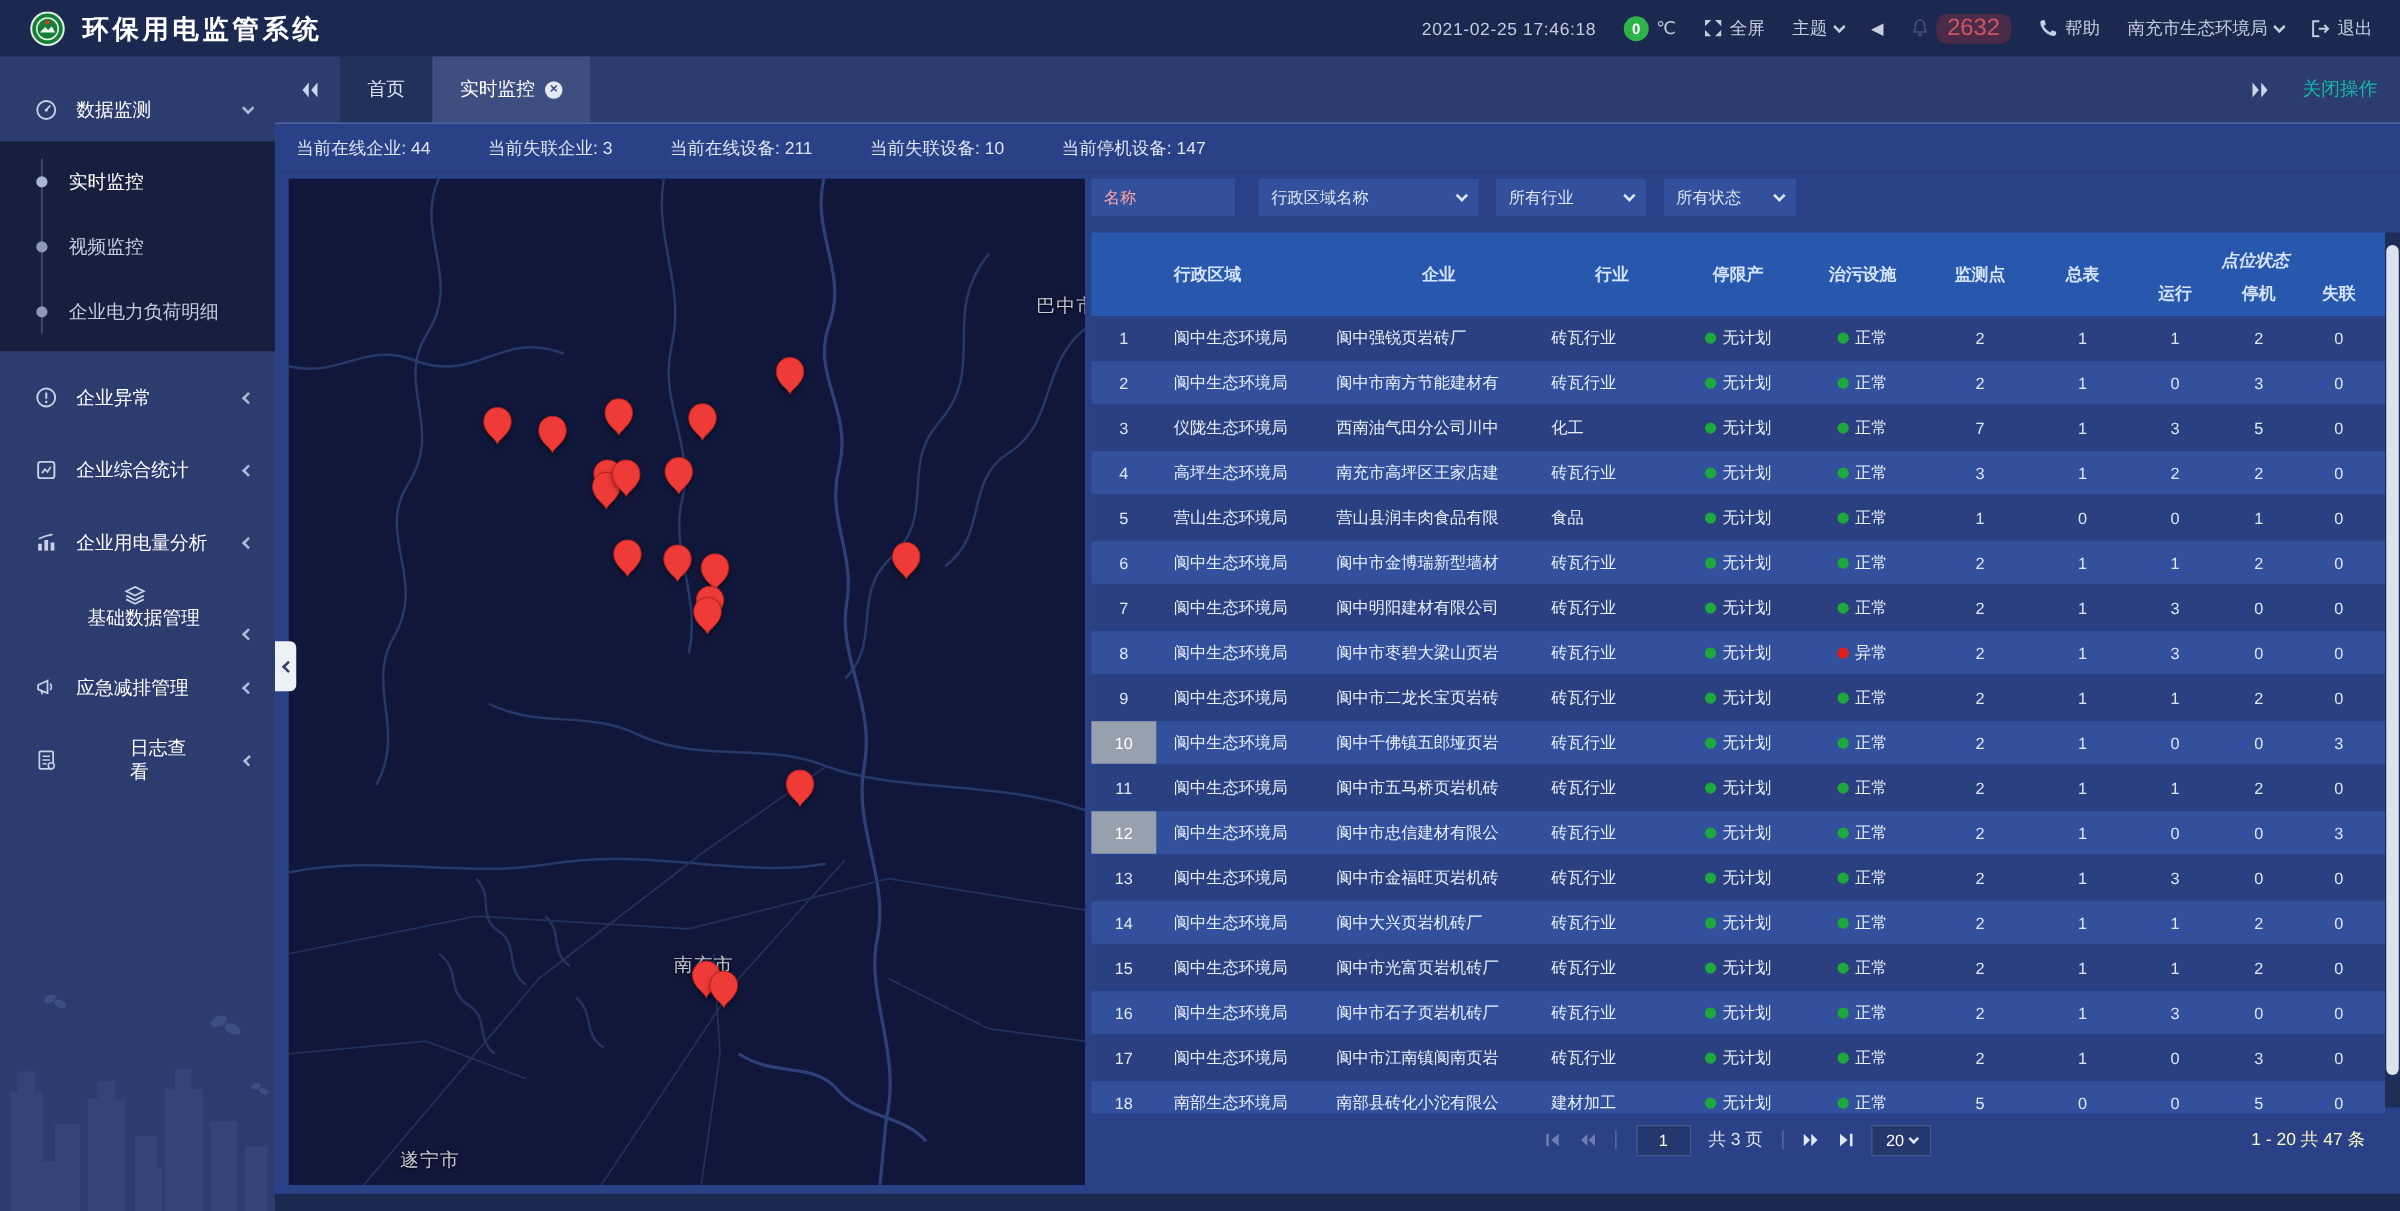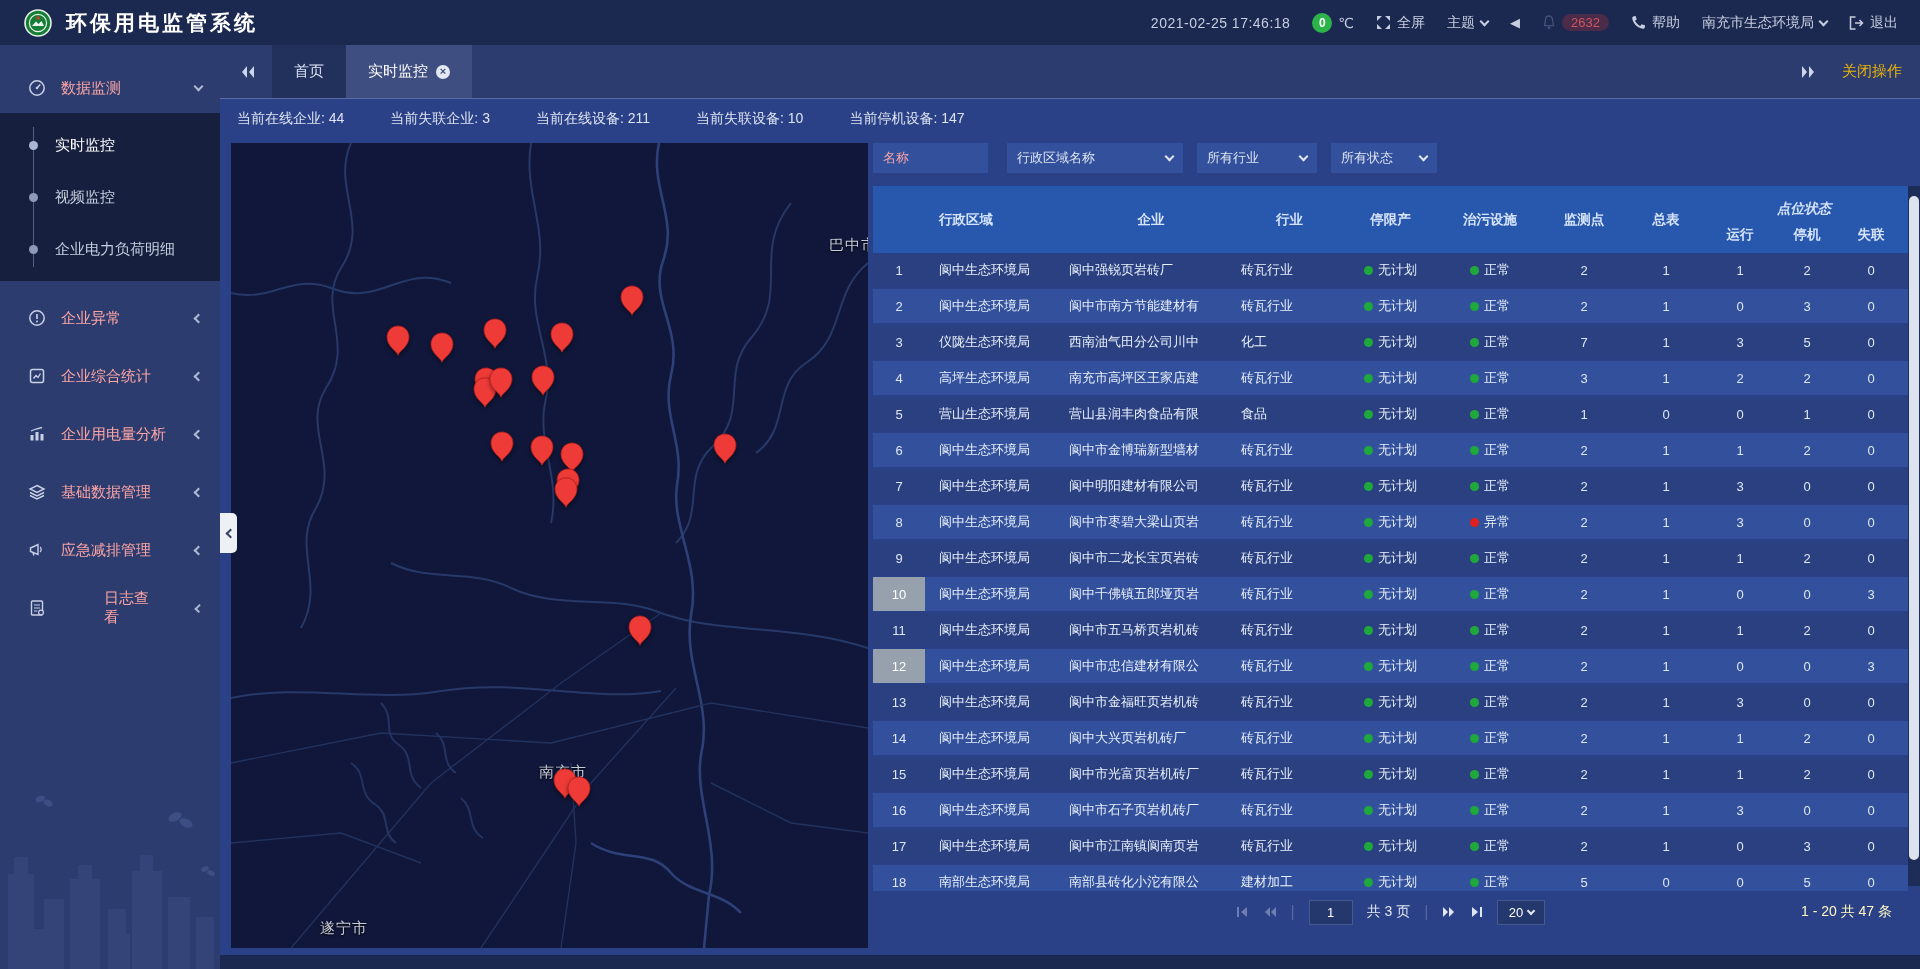--- a/index.html
+++ b/index.html
@@ -23,7 +23,7 @@
   .hitem { display:flex; align-items:center; gap:6px; cursor:pointer; white-space:nowrap; }
   .caret { width:7px; height:7px; border-left:2px solid #c7cedf; border-bottom:2px solid #c7cedf;
     transform:rotate(-45deg); margin-top:-3px; }
-  .bell-badge { background:#4a2b49; color:#cf5560; border-radius:9px; padding:1px 9px; font-size:13px; }
+  .bell-badge { background:#4a2b49; color:#cf5560; border-radius:9px; padding:1px 9px; font-size:19px; }
   .muted-ico { opacity:.55; }
   
   .sidebar { position:absolute; left:0; top:45px; width:220px; height:924px; background:#2d3c6e; z-index:20; overflow:hidden; }

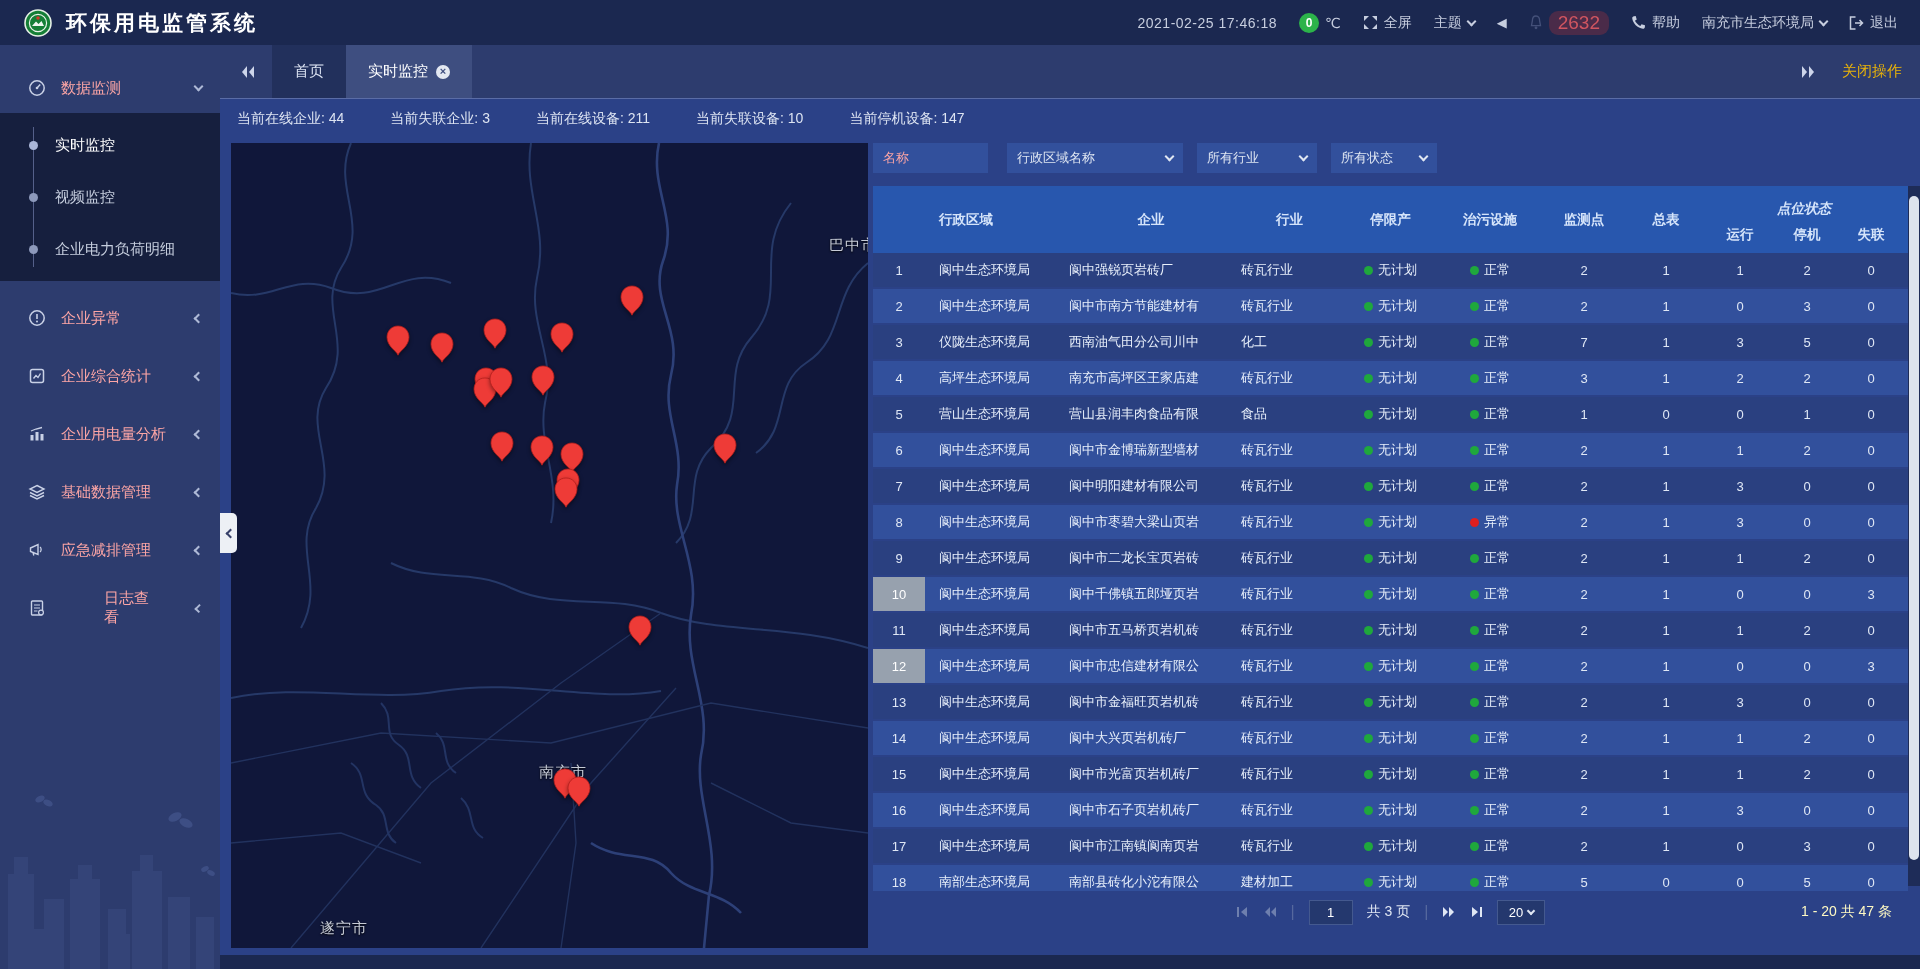--- a/index.html
+++ b/index.html
@@ -53,7 +53,7 @@
   .tab.active { background:#3e4e80; color:#ffffff; }
   .tab-close { width:14px; height:14px; border-radius:50%; background:#e3e8f2; color:#3e4e80;
     font-size:11px; line-height:13px; text-align:center; font-weight:bold; cursor:pointer; }
-  .tabbar-right { margin-left:auto; display:flex; align-items:center; gap:26px; padding-right:18px; color:#eab308; font-size:15px; }
+  .tabbar-right { margin-left:auto; display:flex; align-items:center; gap:26px; padding-right:18px; color:#14b8a6; font-size:15px; }
   
   .statsbar { position:absolute; left:220px; top:98px; width:1700px; height:40px; background:#2b4187;
     border-top:1px solid #5a6ca6; display:flex; align-items:center; gap:46px; padding-left:17px;

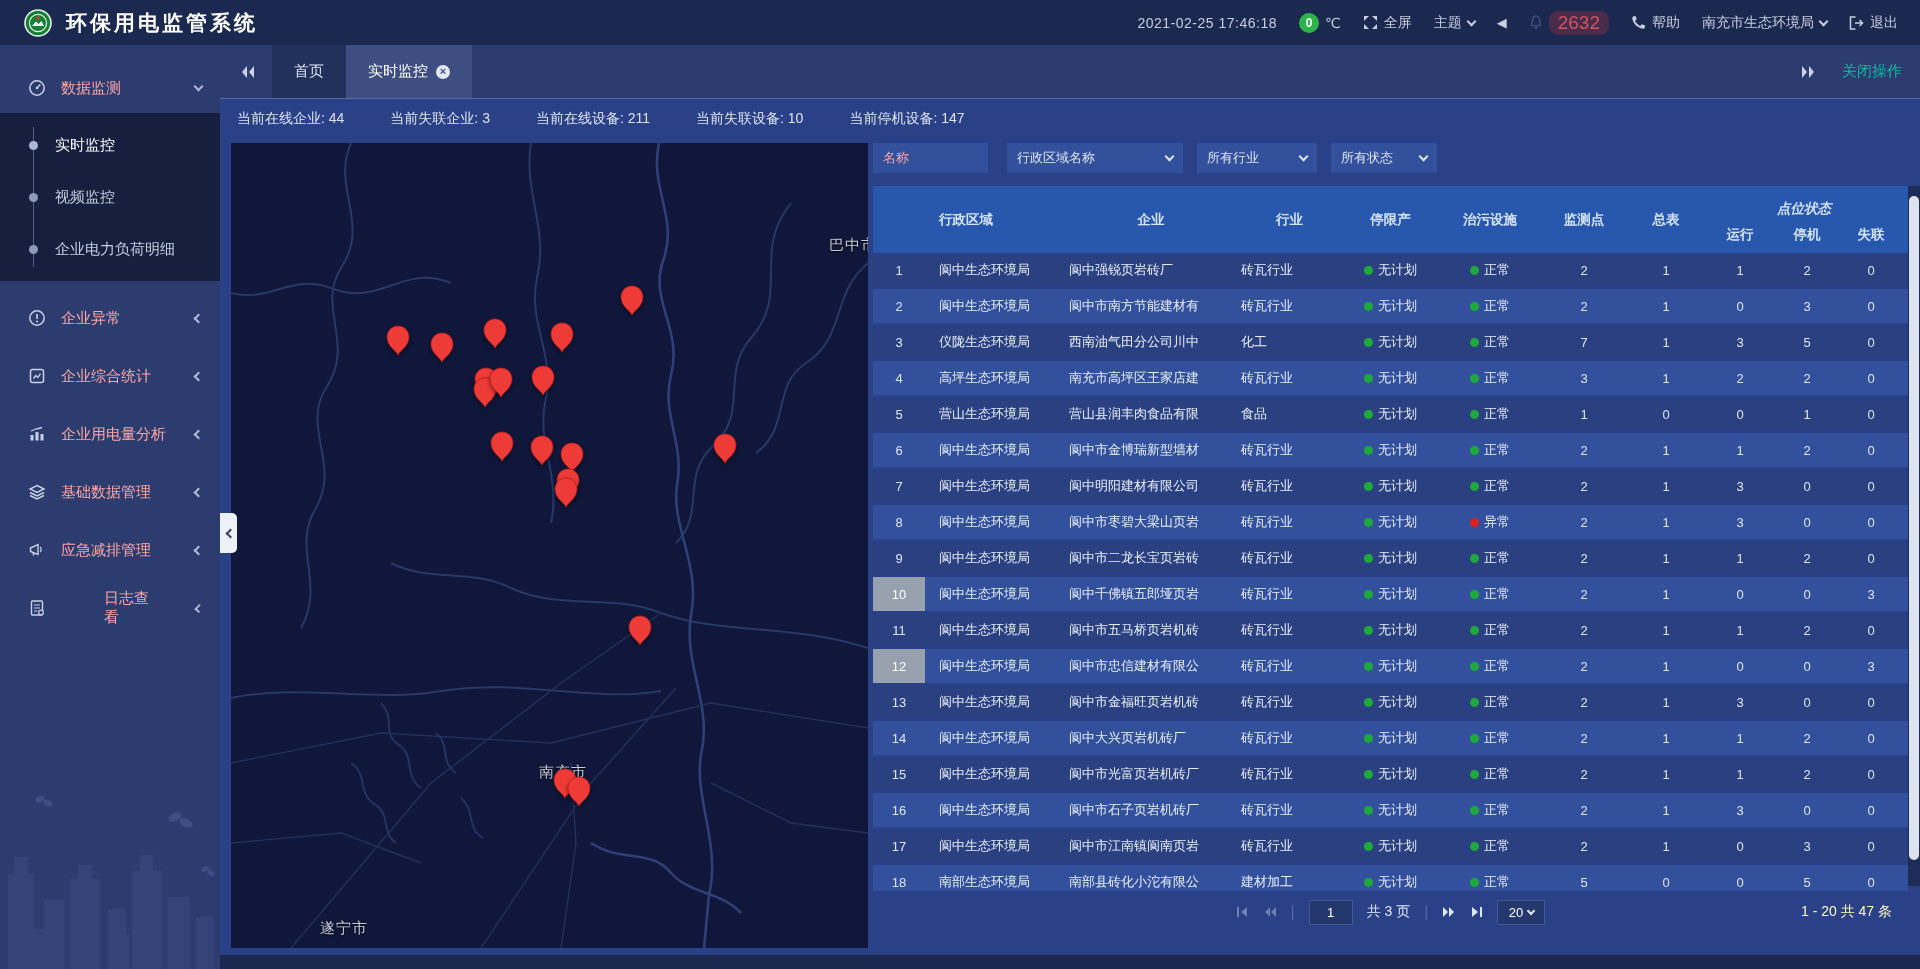--- a/index.html
+++ b/index.html
@@ -29,7 +29,7 @@
   .sidebar { position:absolute; left:0; top:45px; width:220px; height:924px; background:#2d3c6e; z-index:20; overflow:hidden; }
   .menu { padding-top:18px; }
   .mitem { height:50px; display:flex; align-items:center; padding:0 18px 0 28px; cursor:pointer;
-    color:#fca5a5; font-size:15px; position:relative; }
+    color:#ffffff; font-size:15px; position:relative; }
   .mitem .mico { width:20px; margin-right:13px; display:flex; align-items:center; }
   .mitem .chev { margin-left:auto; width:7px; height:7px; border-left:2px solid #aeb9d6; border-bottom:2px solid #aeb9d6; }
   .chev.left { transform:rotate(45deg); }

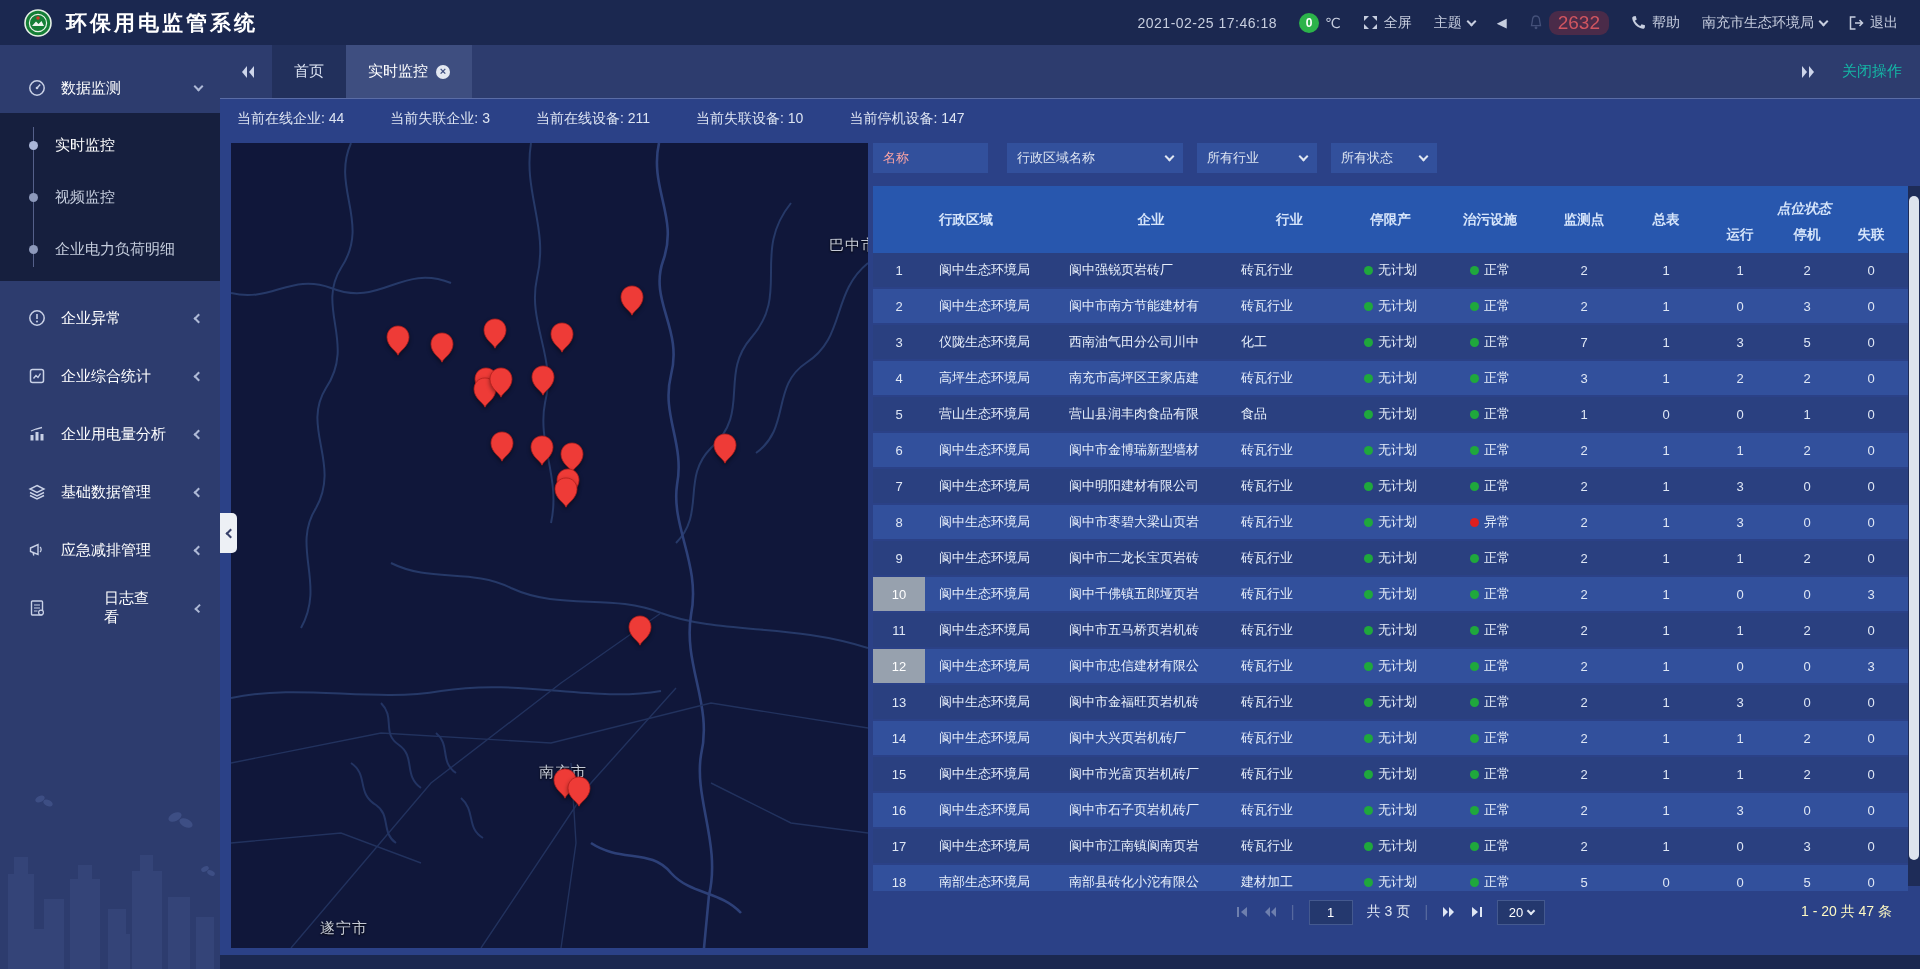--- a/index.html
+++ b/index.html
@@ -237,7 +237,7 @@
       <span>企业用电量分析</span>
       <span class="chev left"></span>
     </div>
-    <div class="mitem" style="margin-top:8px;">
+    <div class="mitem" style="margin-top:8px;flex-direction:column;">
       <span class="mico">
         <svg width="18" height="18" viewBox="0 0 18 18">
             <path d="M9 2.5 L16 6 L9 9.5 L2 6 Z" fill="none" stroke="#c9d1e6" stroke-width="1.4"></path>

